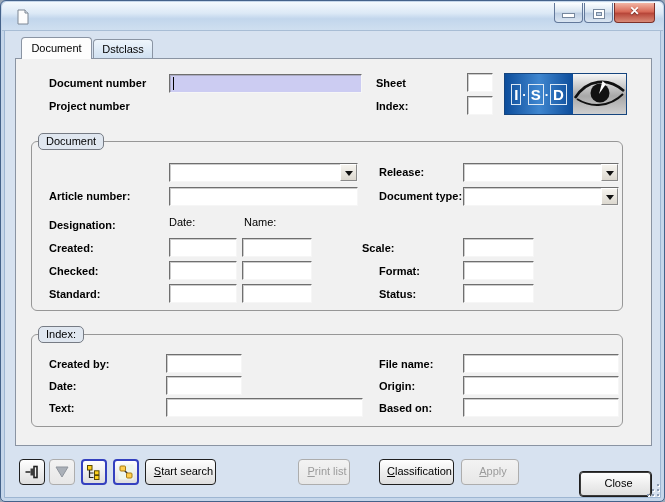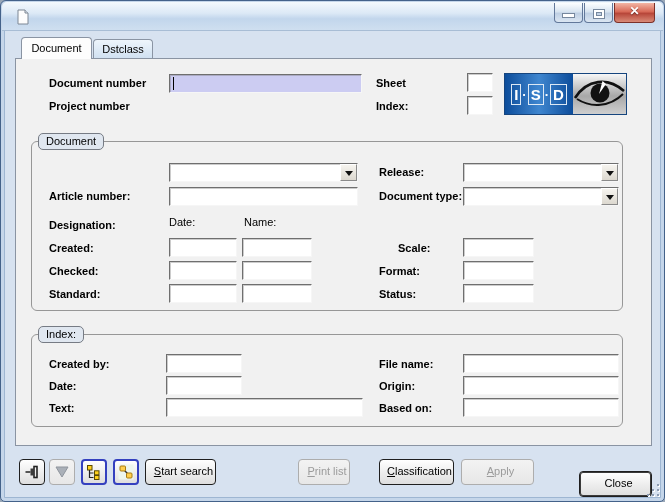--- a/index.html
+++ b/index.html
@@ -169,7 +169,7 @@
         <span class="combo-btn"></span>
       </div>
 
-      <span class="lbl" style="left:366px;top:100px;">Scale:</span>
+      <span class="lbl" style="left:330px;top:100px;">Scale:</span>
       <input class="field" style="left: 431px; top: 96px; width: 71px;" value="">
 
       <span class="lbl" style="left:347px;top:123px;">Format:</span>

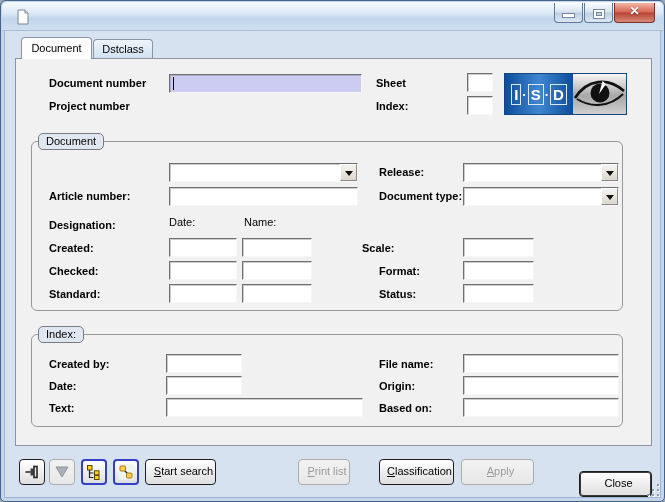--- a/index.html
+++ b/index.html
@@ -240,7 +240,7 @@
   <div class="btn" style="left:378px;width:75px;">
     <span></span><span class="accel">C</span><span>lassification</span>
   </div>
-  <div class="btn disabled" style="left:460px;width:73px;">
+  <div class="btn disabled" style="left:460px;width:58px;">
     <span></span><span class="accel">A</span><span>pply</span>
   </div>
   <div class="btn" style="left:578px;width:73px;box-shadow:inset 0 0 0 1px #3a3a3a;margin-top:12px;">

